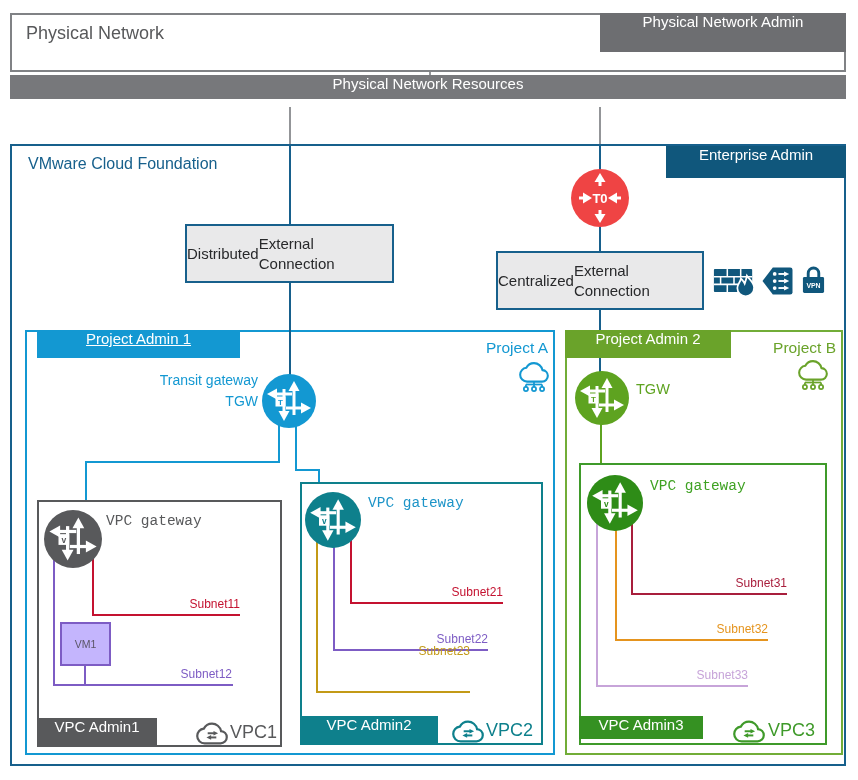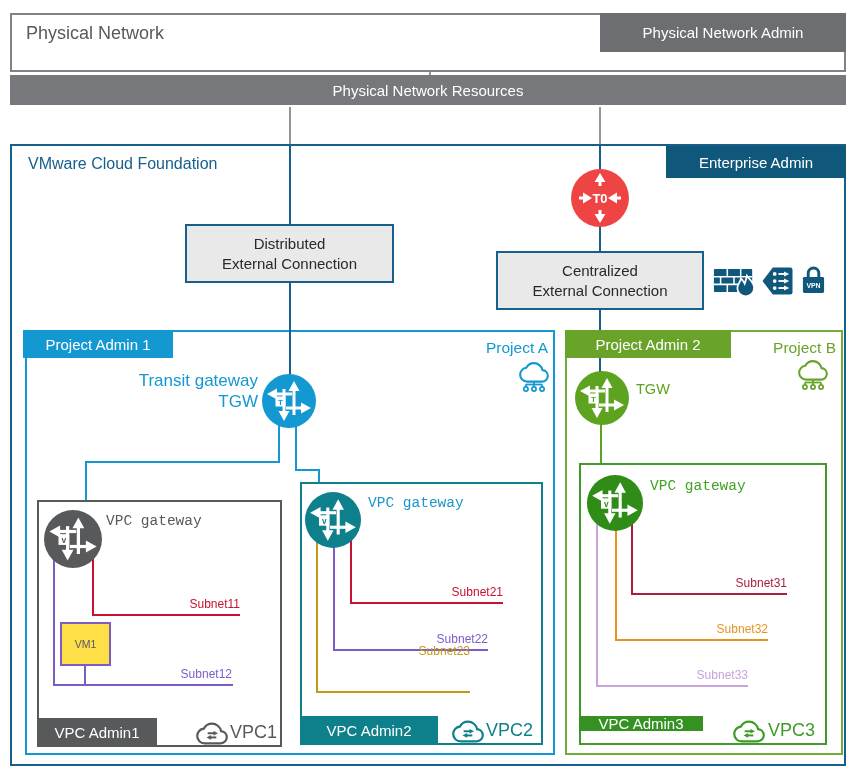--- a/index.html
+++ b/index.html
@@ -10,7 +10,7 @@
   }
   .abs{position:absolute;box-sizing:border-box;}
   .line{position:absolute;}
-  .badge{display:flex;align-items:center;justify-content:center;color:#fff;font-size:15px;}
+  .badge{display:flex;justify-content:center;color:#fff;font-size:15px;}
   .conn-box{
     background:#e9e9ea;border:2px solid #17608c;display:flex;flex-direction:column;
     align-items:center;justify-content:center;color:#28292b;font-size:15px;line-height:20px;

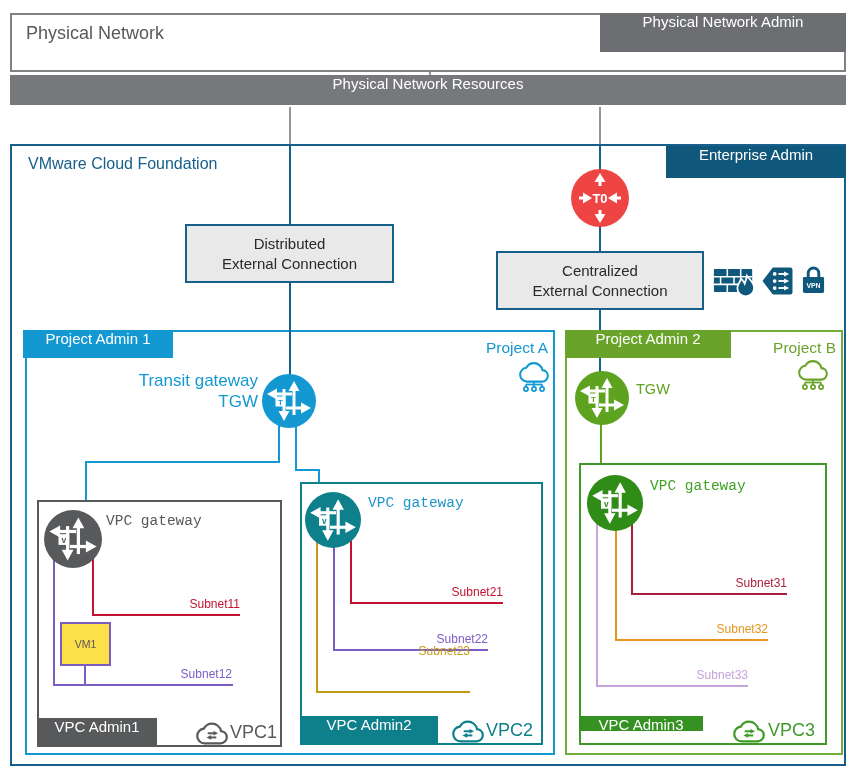--- a/index.html
+++ b/index.html
@@ -33,7 +33,7 @@
 
   <div class="line" style="left:429px;top:72px;width:2px;height:4px;background:#939598;"></div>
 
-  <div class="abs badge" style="left:10px;top:75px;width:836px;height:30px;background:#77787b;">
+  <div class="abs badge" style="left:10px;top:75px;width:836px;height:24px;background:#77787b;">
     <span>Physical Network Resources</span>
   </div>
 

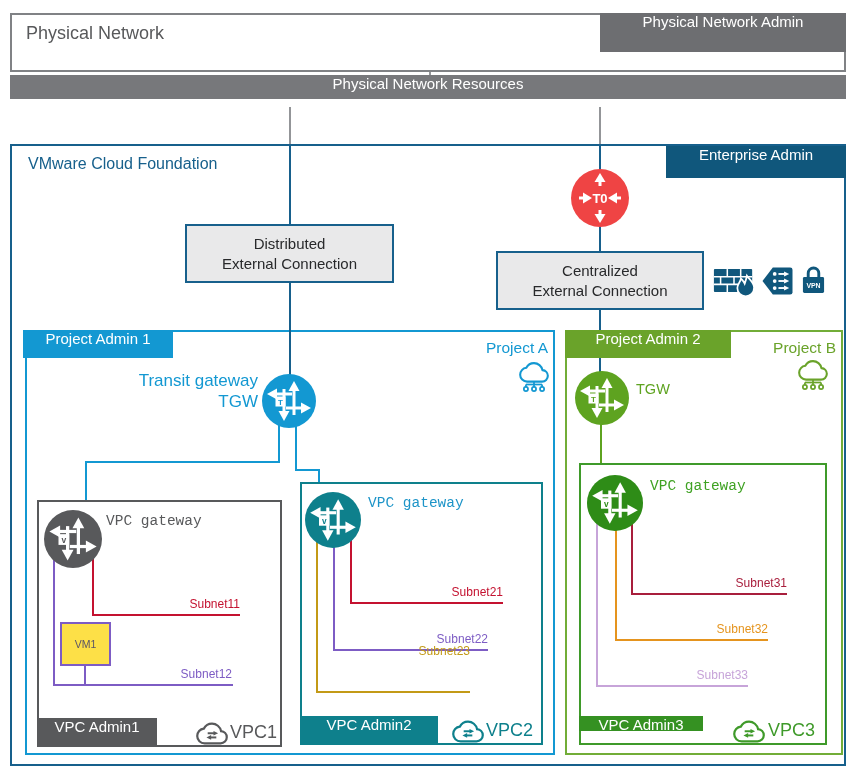--- a/index.html
+++ b/index.html
@@ -12,7 +12,7 @@
   .line{position:absolute;}
   .badge{display:flex;justify-content:center;color:#fff;font-size:15px;}
   .conn-box{
-    background:#e9e9ea;border:2px solid #17608c;display:flex;flex-direction:column;
+    background:#e9e9ea;border:2px solid #17608c;display:flex;flex-direction:row;
     align-items:center;justify-content:center;color:#28292b;font-size:15px;line-height:20px;
   }
   .circle{border-radius:50%;display:flex;align-items:center;justify-content:center;}

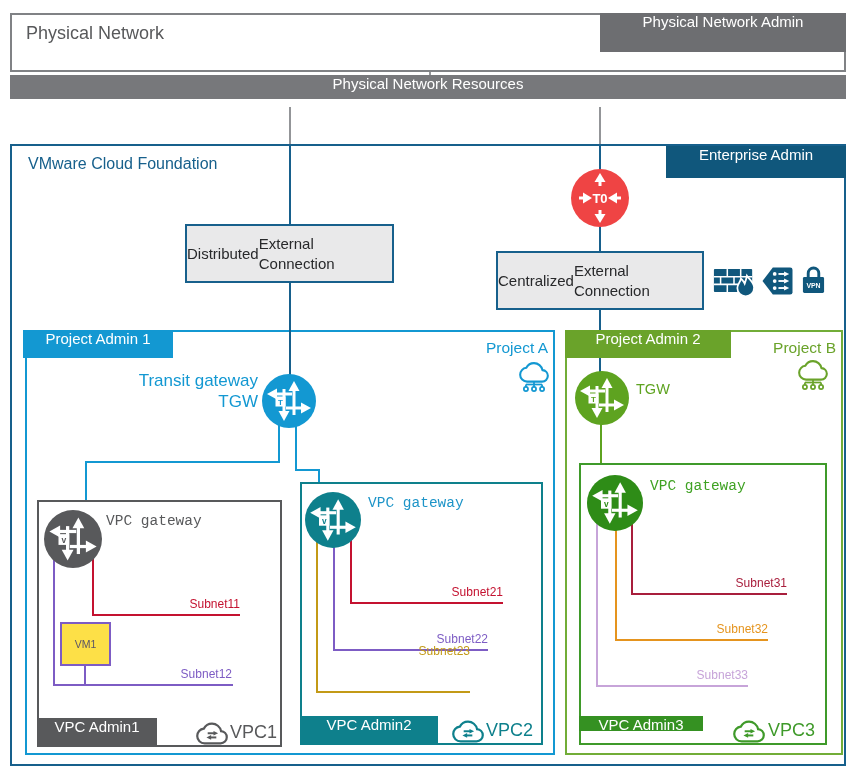--- a/index.html
+++ b/index.html
@@ -127,7 +127,7 @@
     </svg>
   </div>
 
-  <div class="abs badge" style="left:23px;top:330px;width:150px;height:28px;background:#1398d2;">
+  <div class="abs badge" style="left:37px;top:330px;width:203px;height:28px;background:#1398d2;text-decoration:underline;">
     <span>Project Admin 1</span>
   </div>
   <div class="abs" style="left:450px;top:339px;width:98px;text-align:right;font-size:15.5px;color:#1398d2;">Project A</div>

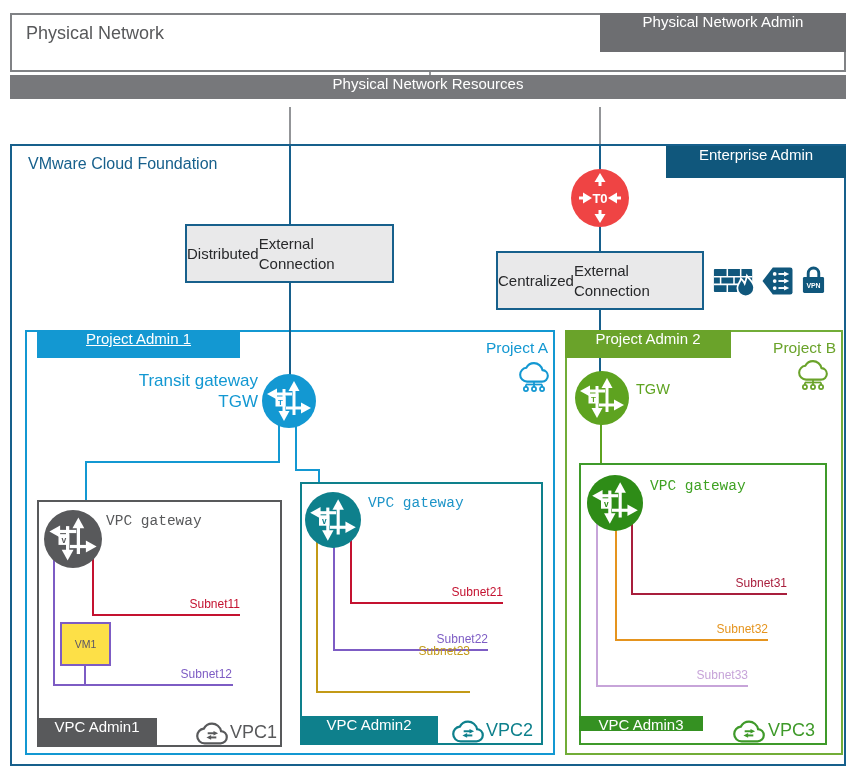--- a/index.html
+++ b/index.html
@@ -147,7 +147,7 @@
     </svg>
   </div>
 
-  <div class="abs" style="left:95px;top:370px;width:163px;text-align:right;font-size:17px;line-height:21px;color:#1398d2;">
+  <div class="abs" style="left:95px;top:370px;width:163px;text-align:right;font-size:14px;line-height:21px;color:#1398d2;">
     <div>Transit gateway</div>
     <div>TGW</div>
   </div>

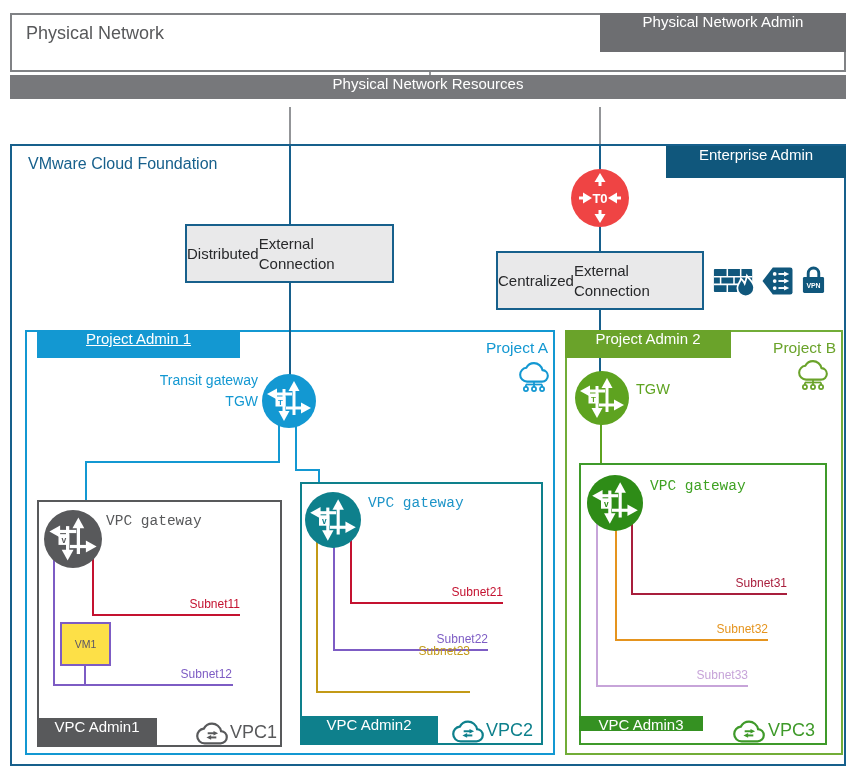--- a/index.html
+++ b/index.html
@@ -231,7 +231,7 @@
   <div class="line" style="left:84px;top:666px;width:2px;height:20px;background:#7d5cc4;"></div>
   <div class="subnet-label" style="left:132px;top:667px;width:100px;color:#7d5cc4;">Subnet12</div>
 
-  <div class="abs" style="left:60px;top:622px;width:51px;height:44px;border:2px solid #7d5cc4;background:#fde047;
+  <div class="abs" style="left:60px;top:622px;width:51px;height:44px;border:2px solid #7d5cc4;background:#c4b5fd;
               display:flex;align-items:center;justify-content:center;">
     <span style="font-size:10.5px;color:#5a5566;">VM1</span>
   </div>

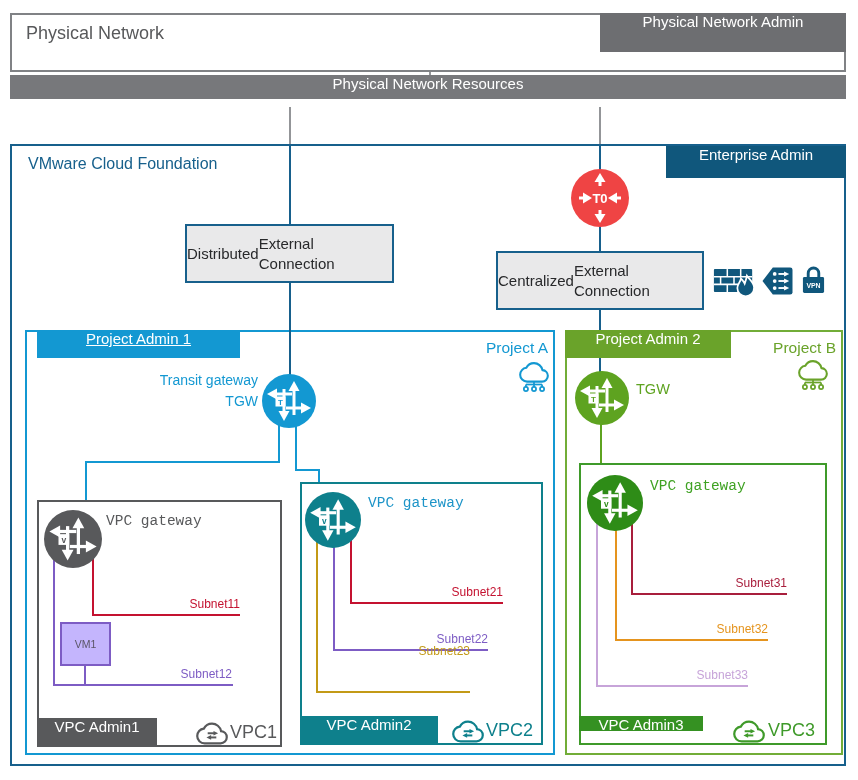--- a/index.html
+++ b/index.html
@@ -360,7 +360,7 @@
   </div>
   <div class="gw-label" style="left:650px;top:478px;color:#3fa223;">VPC gateway</div>
 
-  <div class="abs badge" style="left:579px;top:716px;width:124px;height:15px;background:#359122;">
+  <div class="abs badge" style="left:579px;top:716px;width:124px;height:23px;background:#359122;">
     <span>VPC Admin3</span>
   </div>
   <div class="abs" style="left:733px;top:720px;width:32px;height:23px;">

